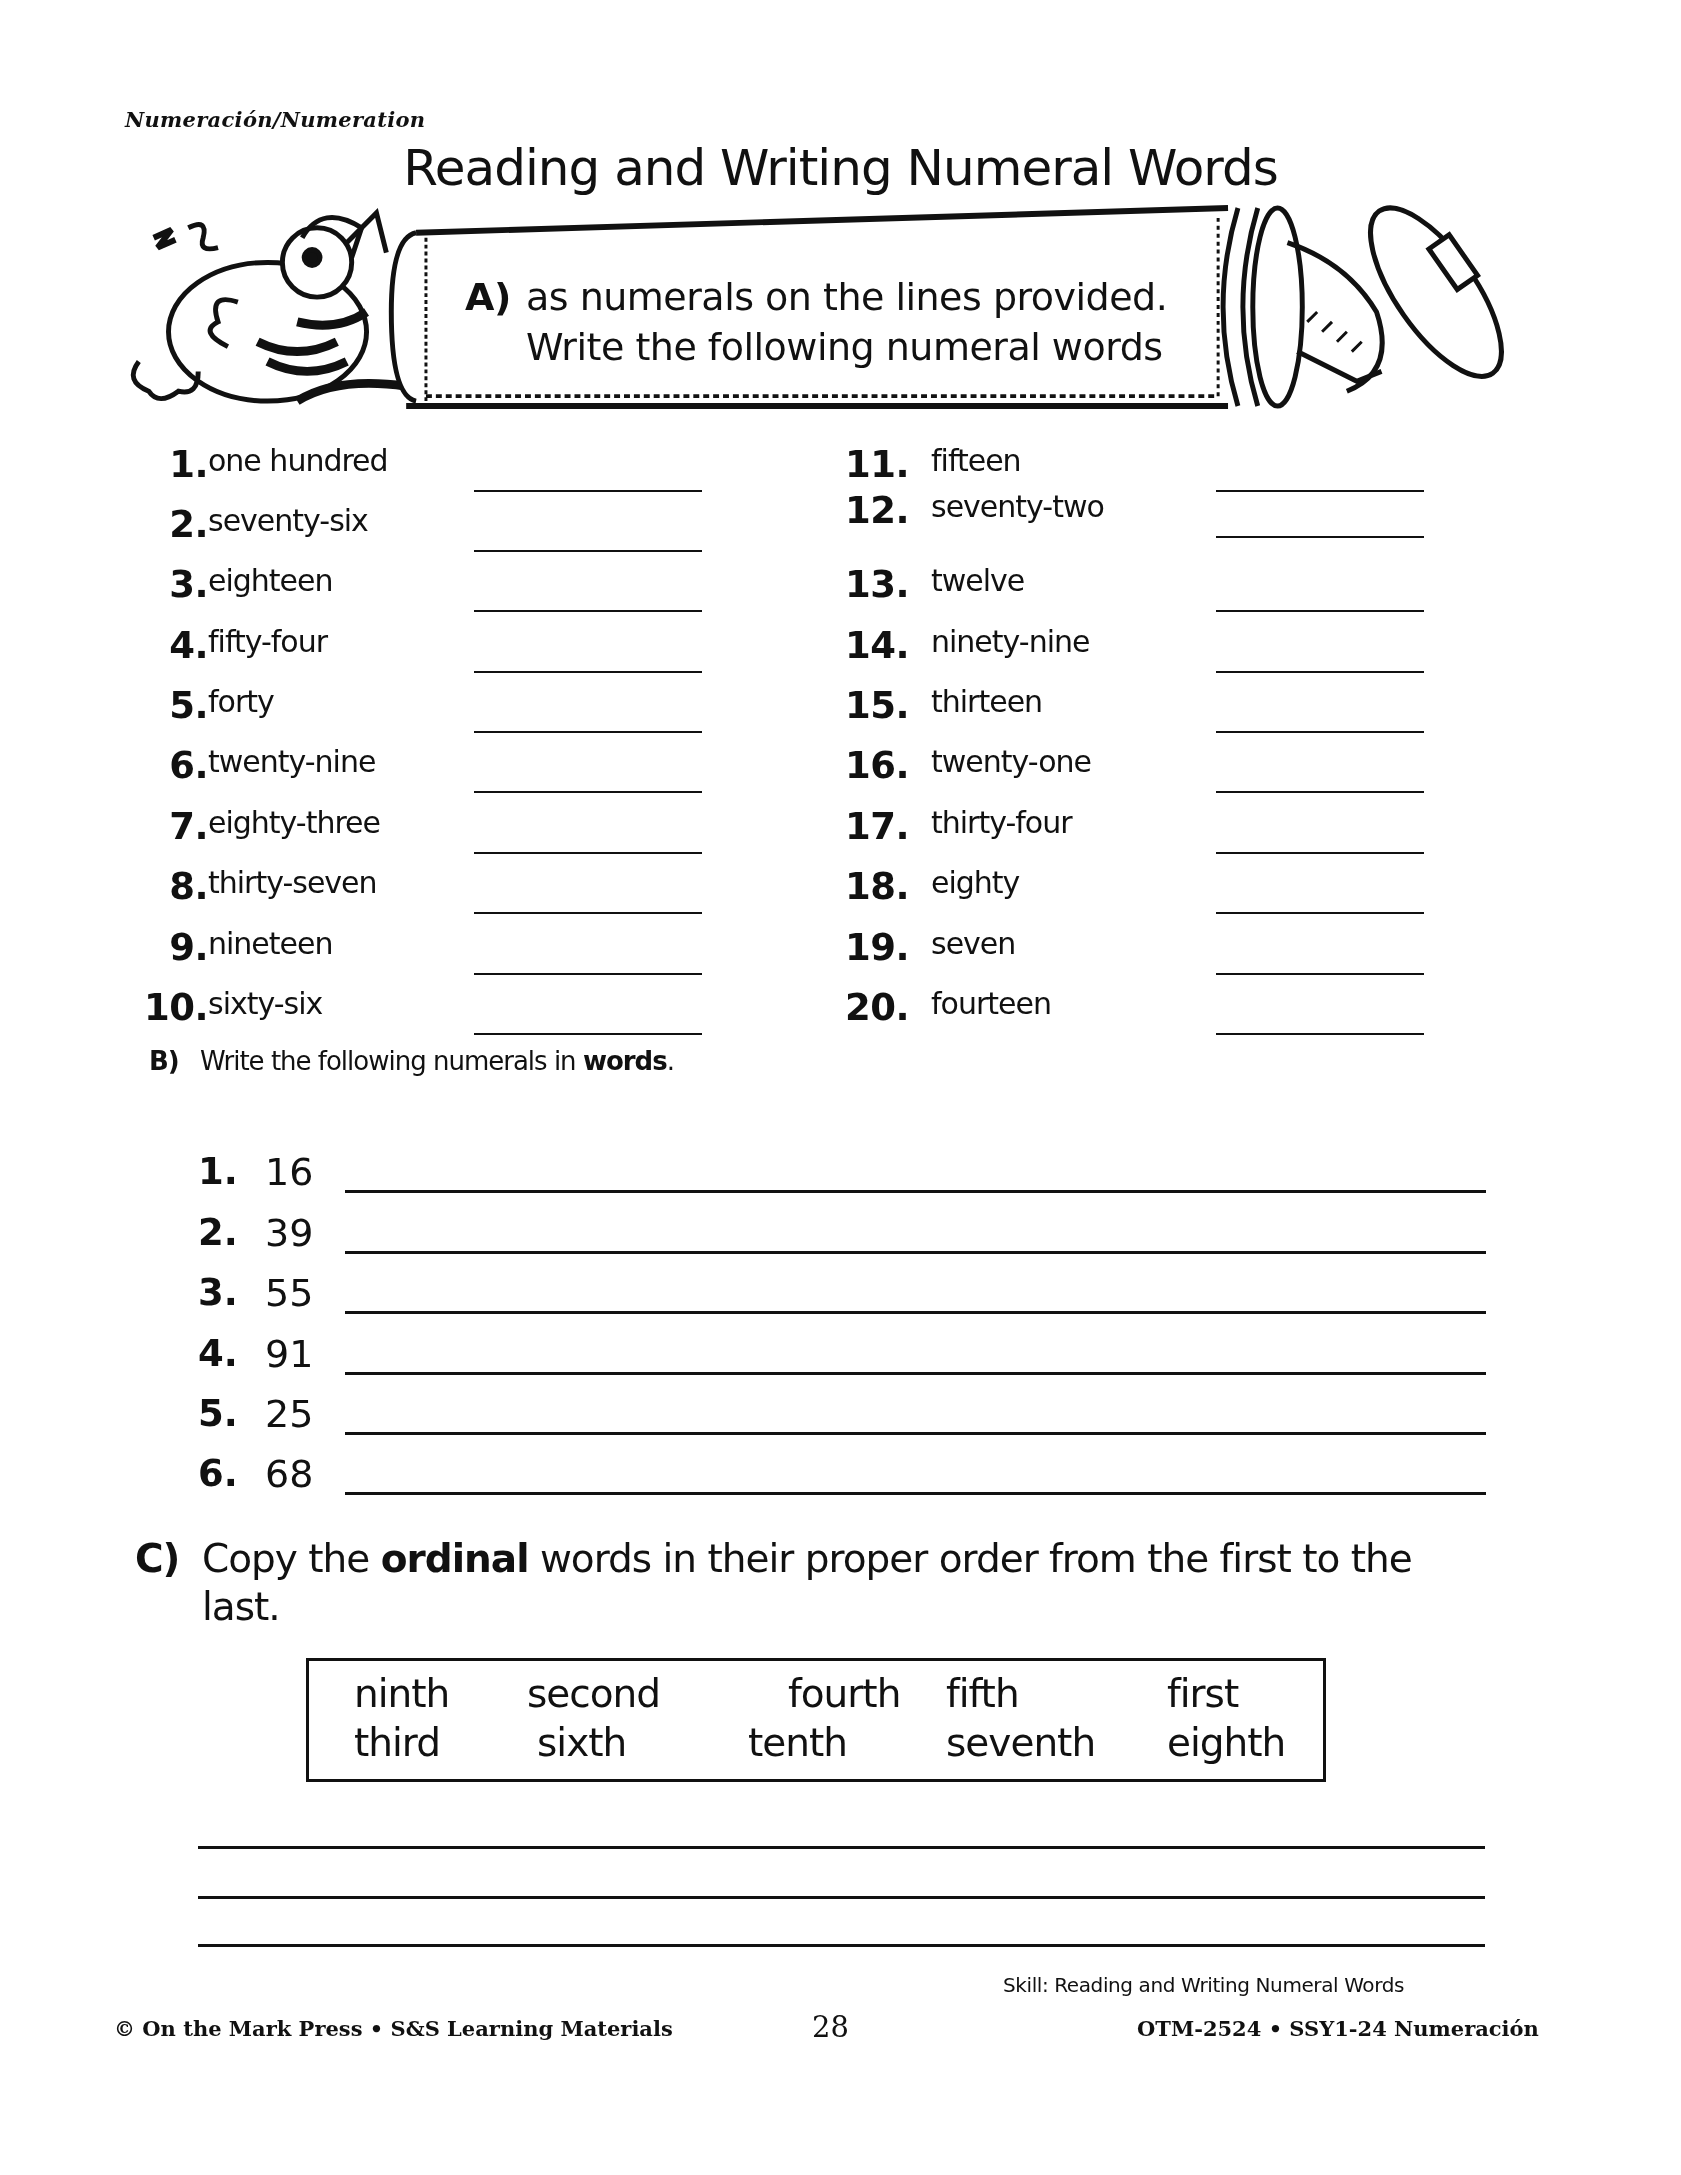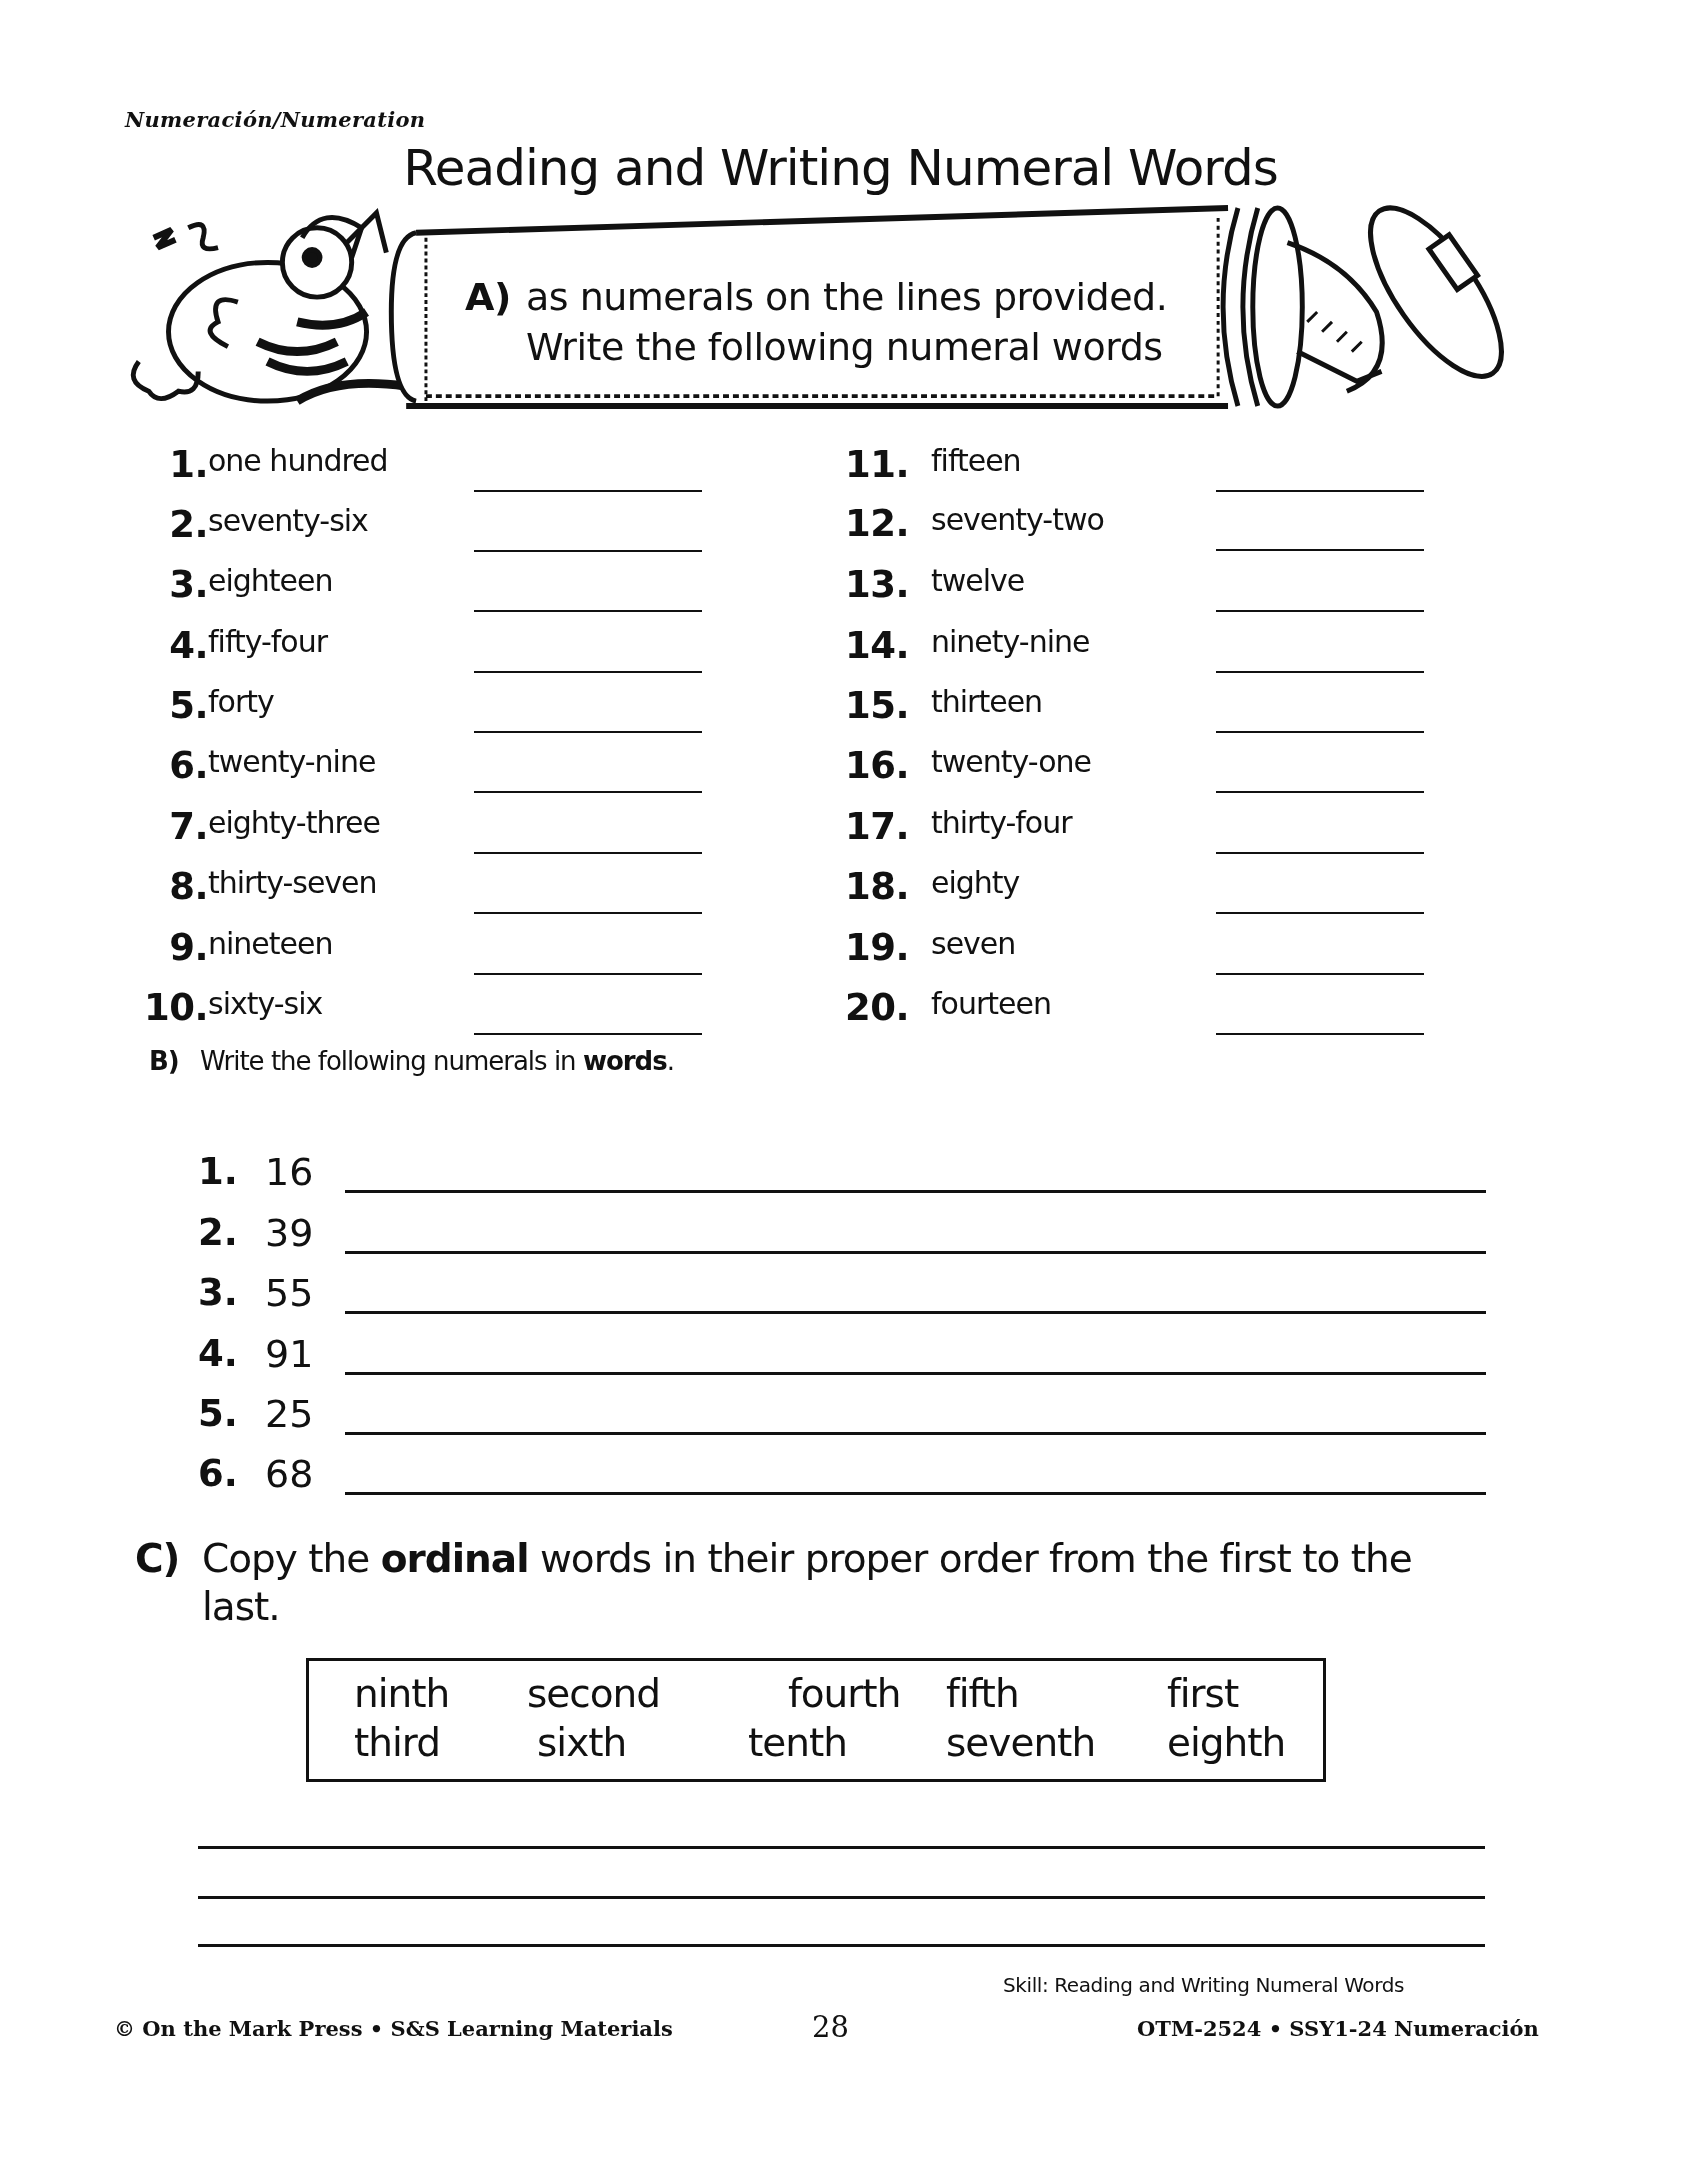--- a/index.html
+++ b/index.html
@@ -187,7 +187,7 @@
   <span class="a-word" style="left:101px;">fifteen</span>
   <div class="a-line" style="left:386px; width:208px; top:47px;"></div>
 </div>
-<div class="abs a-row" style="left:830px; top:502px;">
+<div class="abs a-row" style="left:830px; top:489px;">
   <div class="a-numbox" style="width:79px;">
       <span class="a-num">12.</span>
     </div>

